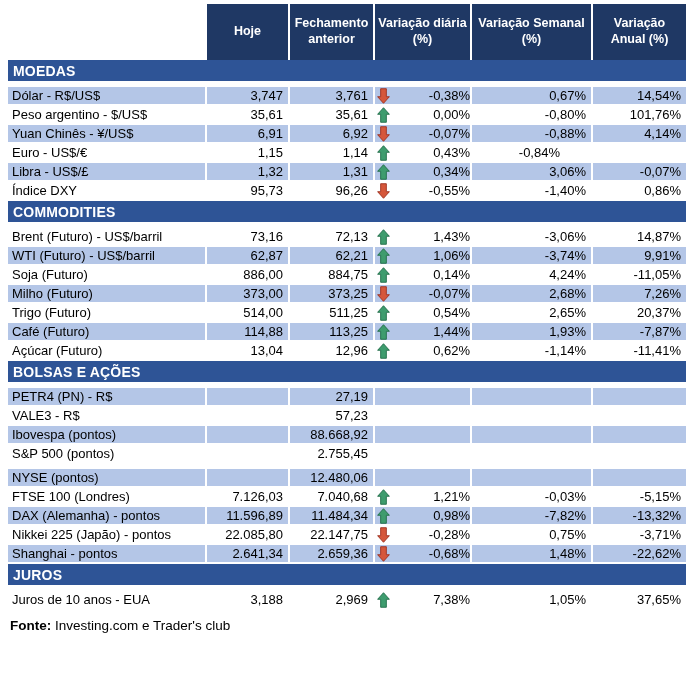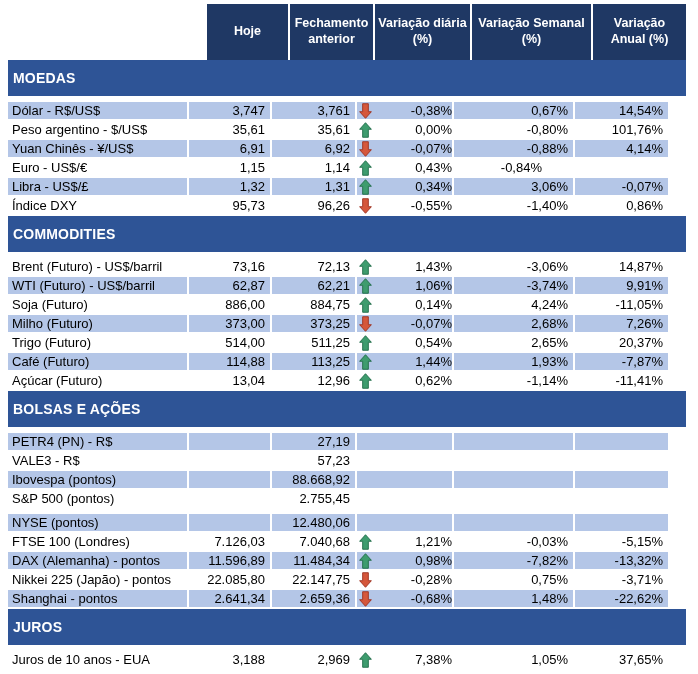--- a/index.html
+++ b/index.html
@@ -32,7 +32,7 @@
 
   
   .section-bar{
-    height:36px;background:var(--section-bg);color:#fff;font-weight:bold;font-size:14px;
+    height:21px;background:var(--section-bg);color:#fff;font-weight:bold;font-size:14px;
     display:flex;align-items:center;padding-left:5px;margin-bottom:6px;box-sizing:border-box;
     letter-spacing:.2px;
   }

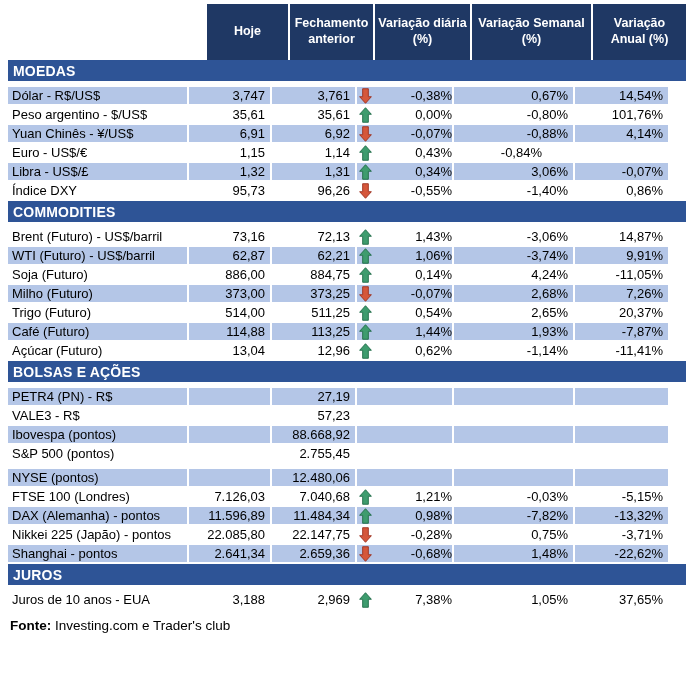--- a/index.html
+++ b/index.html
@@ -45,7 +45,7 @@
     border-right:2px solid #fff;white-space:nowrap;overflow:hidden;
   }
   .row.shaded .cell{background:var(--row-alt-bg);}
-  .cell.label{width:181px;padding-left:4px;}
+  .cell.label{width:199px;padding-left:4px;}
   .cell.hoje{width:83px;text-align:right;padding-right:5px;}
   .cell.fech{width:85px;text-align:right;padding-right:5px;}
   .cell.vard{width:97px;display:flex;align-items:center;}

